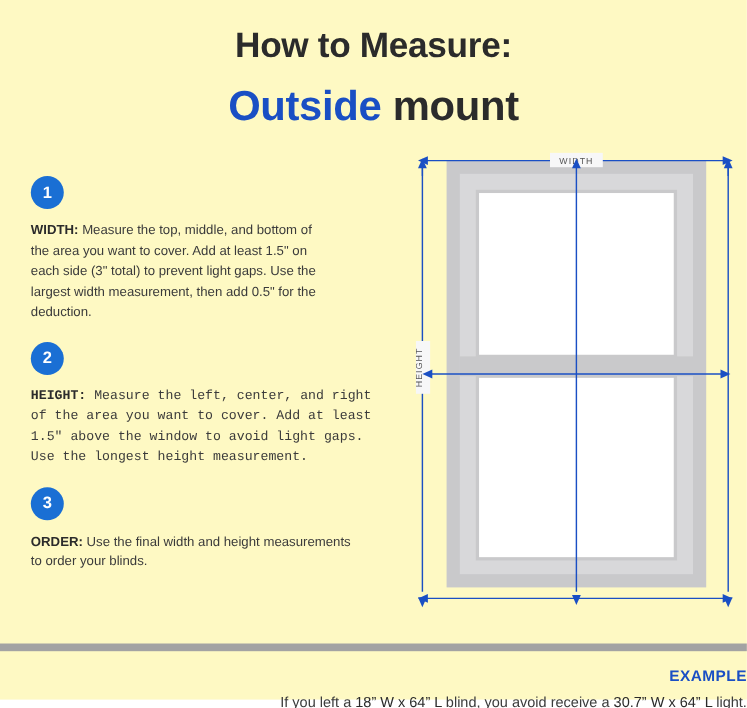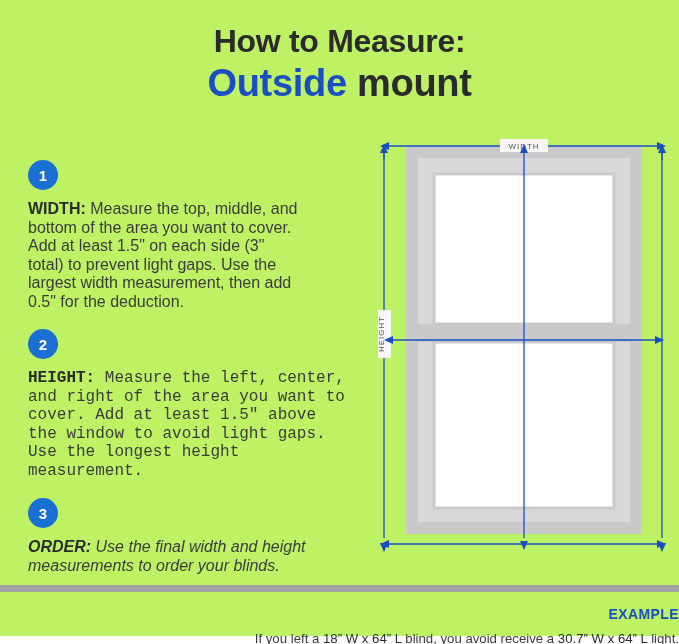--- a/index.html
+++ b/index.html
@@ -20,7 +20,7 @@
     left: 0; top: 0;
     width: 679px;
     height: 636px;
-    background: #bef264;
+    background: #fef9c3;
   }
   
   .title-block {

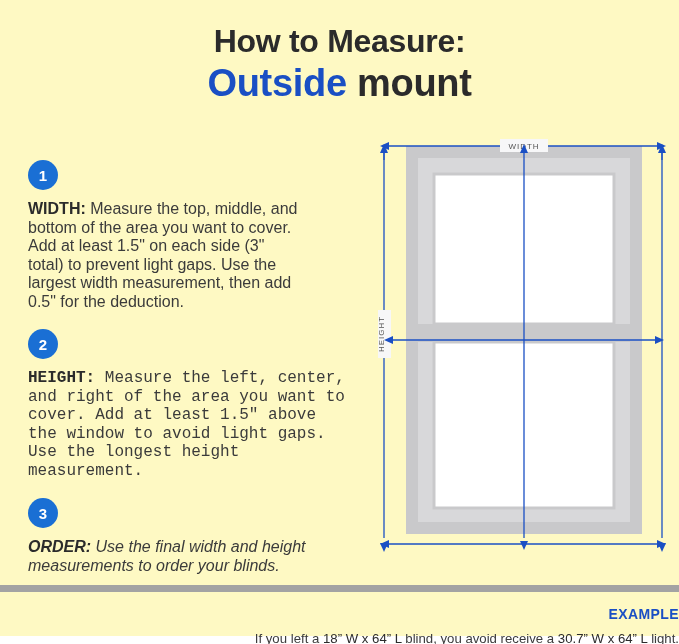--- a/index.html
+++ b/index.html
@@ -43,7 +43,7 @@
     color: #2b2b2b;
     letter-spacing: -0.3px;
     line-height: 46px;
-    margin-top: 0;
+    margin-top: 14px;
     text-align: center;
   }
   .title-accent {

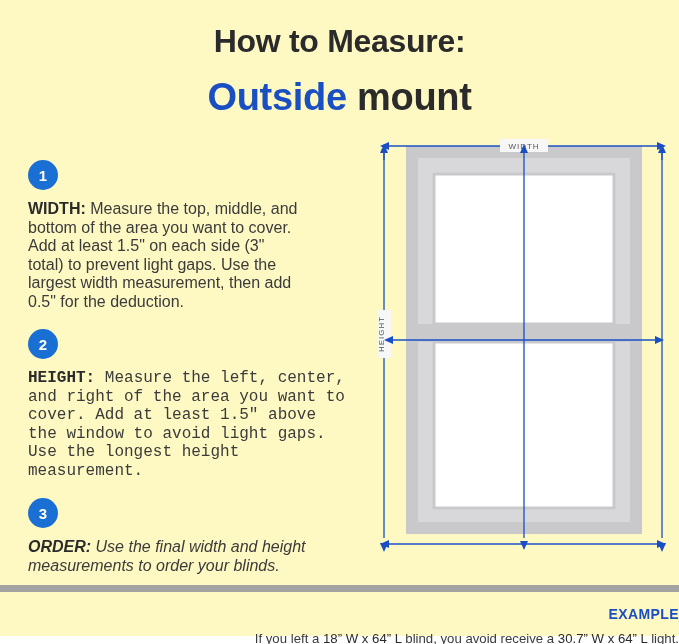--- a/index.html
+++ b/index.html
@@ -74,7 +74,7 @@
     margin-bottom: 10px;
   }
   .step-text {
-    font-size: 16px;
+    font-size: 12px;
     line-height: 18.5px;
     color: #3b3b3b;
     width: 320px;

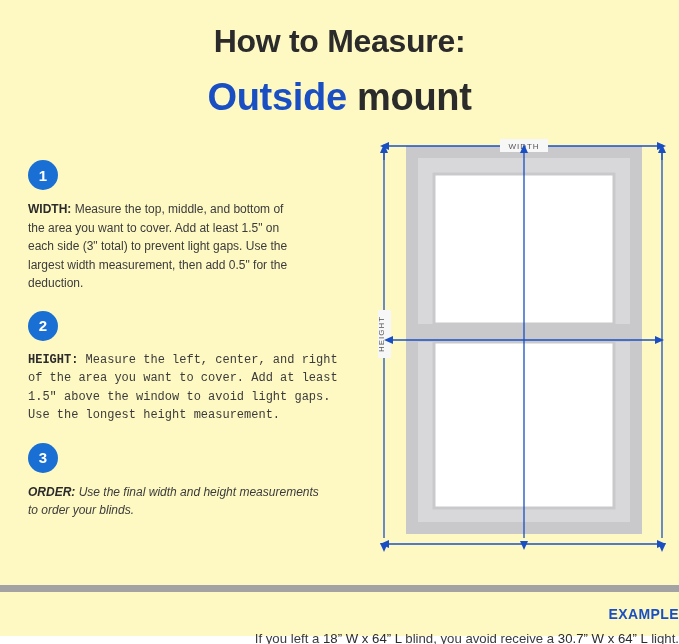--- a/index.html
+++ b/index.html
@@ -85,7 +85,7 @@
   }
   .step1 .step-text { width: 275px; }
   .step2 .step-text { width: 320px; font-family: Liberation Mono, monospace; }
-  .step3 .step-text { width: 295px; font-style: italic; }
+  .step3 .step-text { width: 295px; }
 
   
   .diagram {

